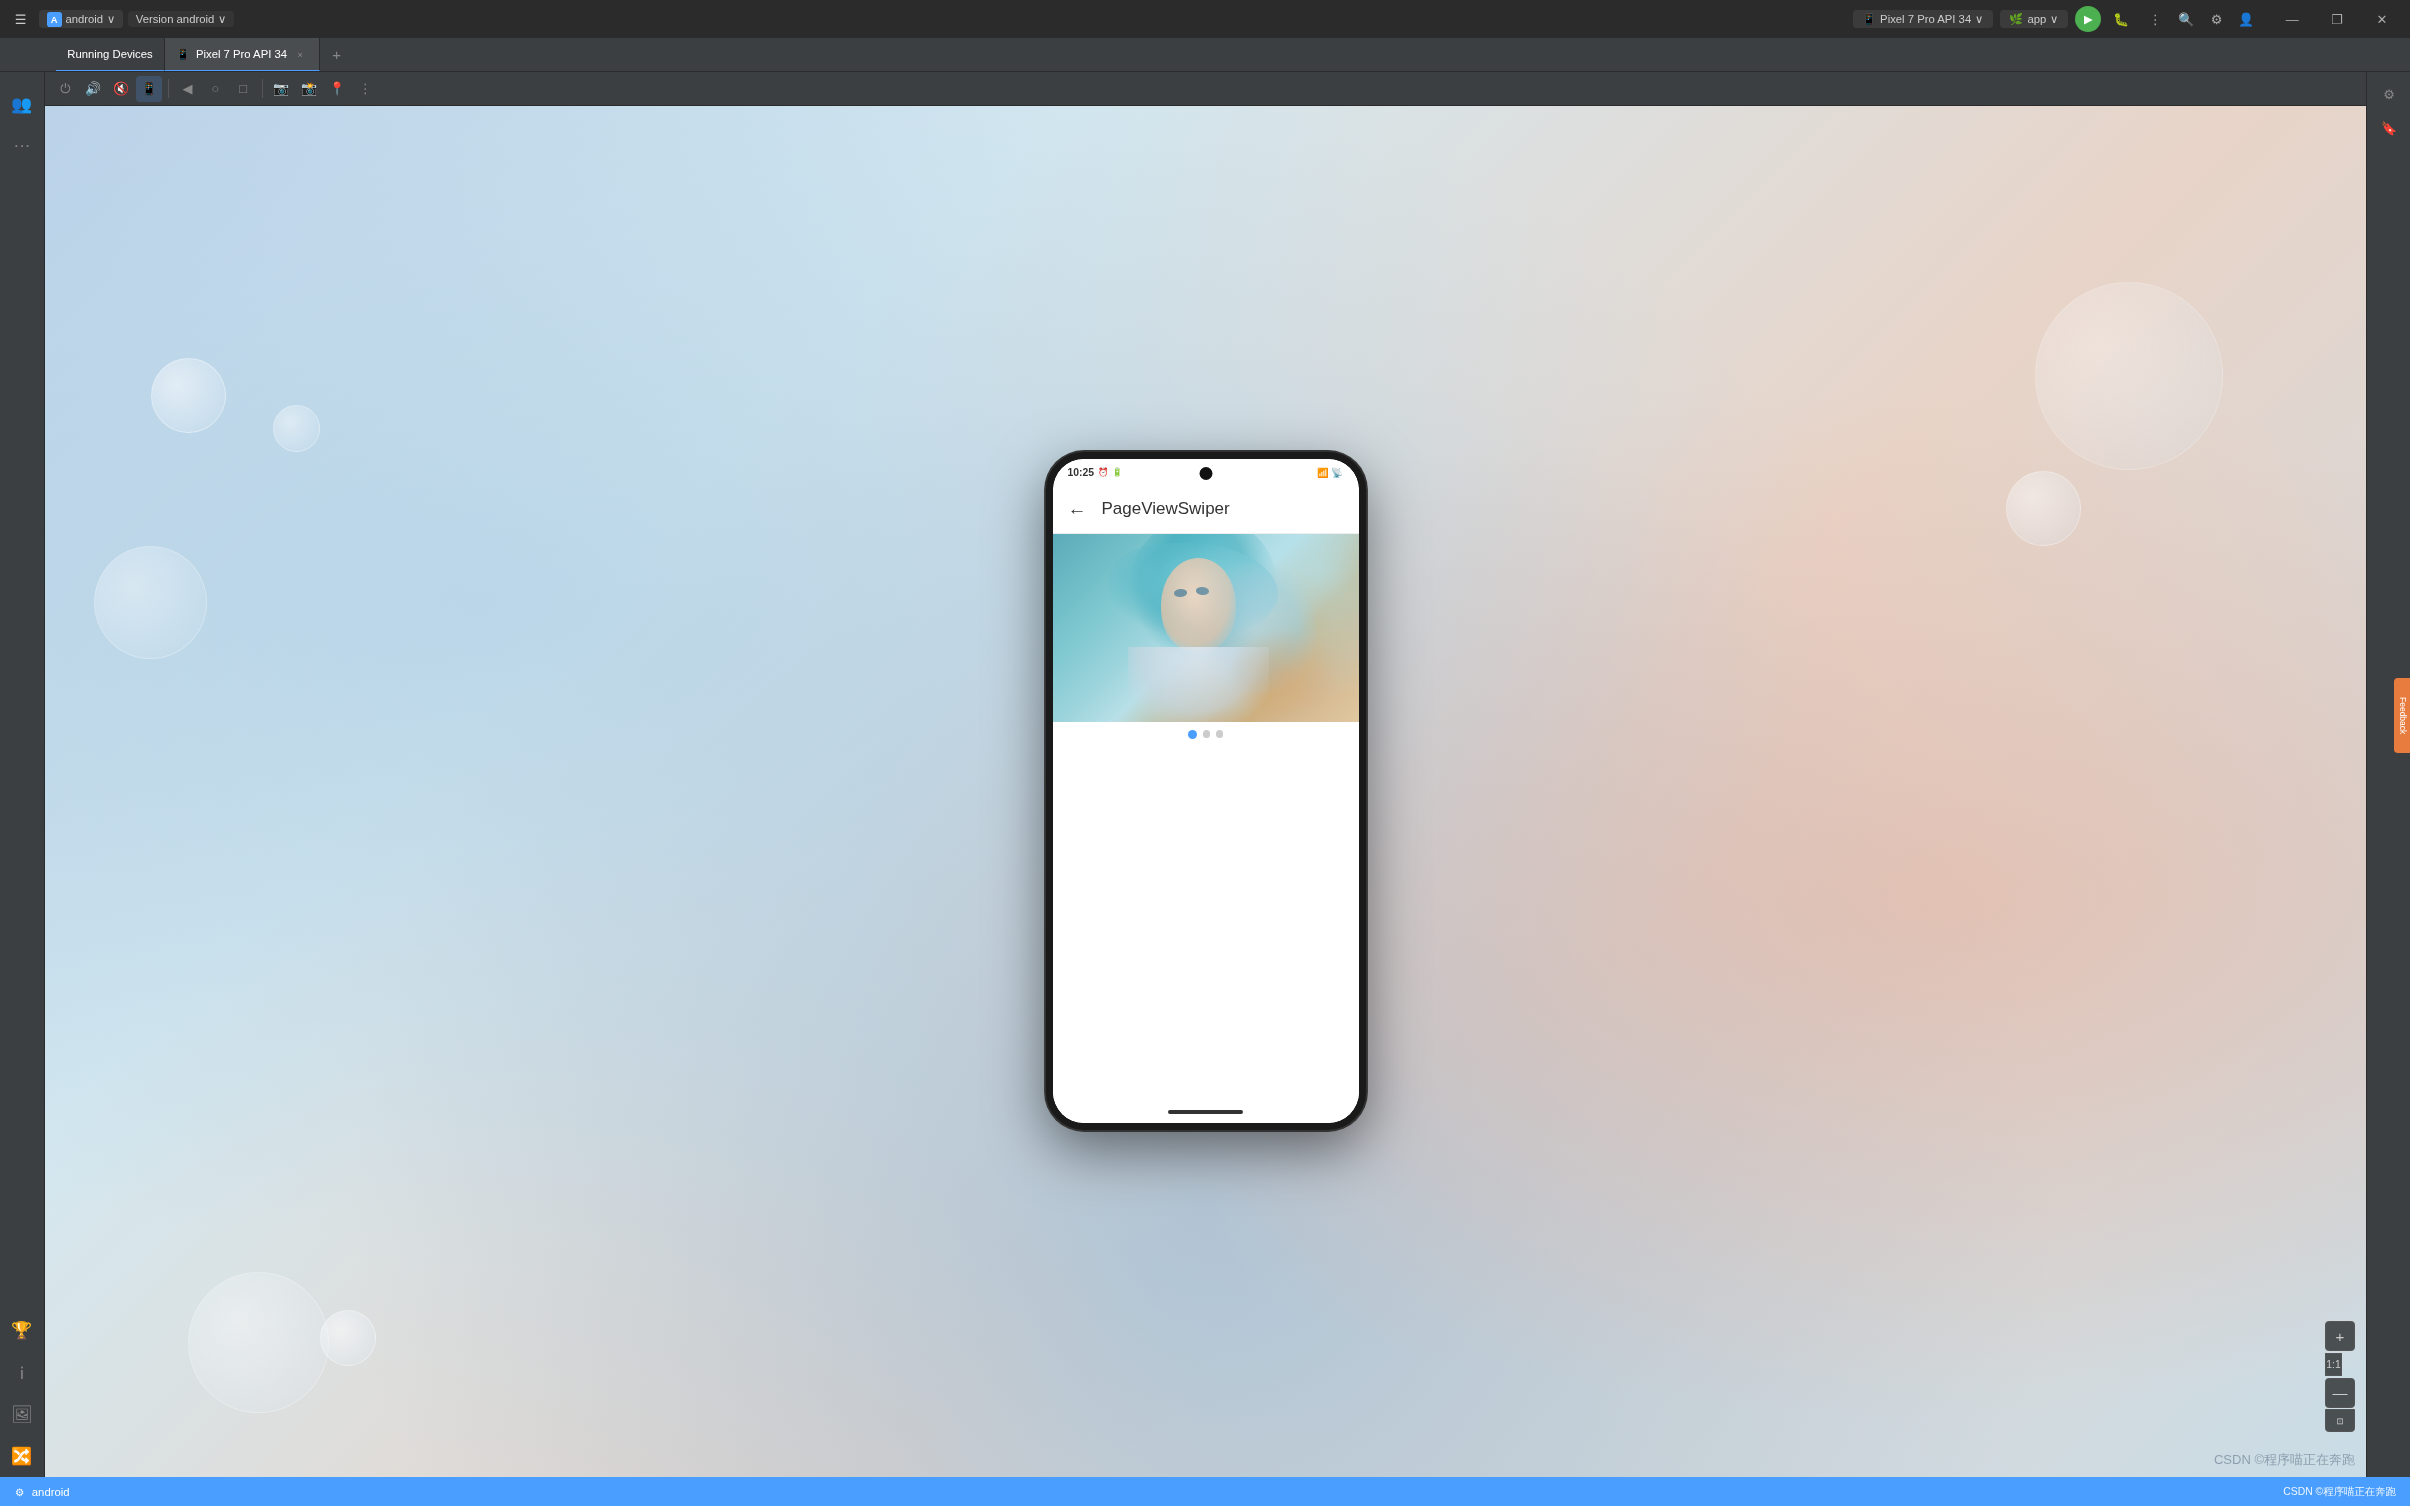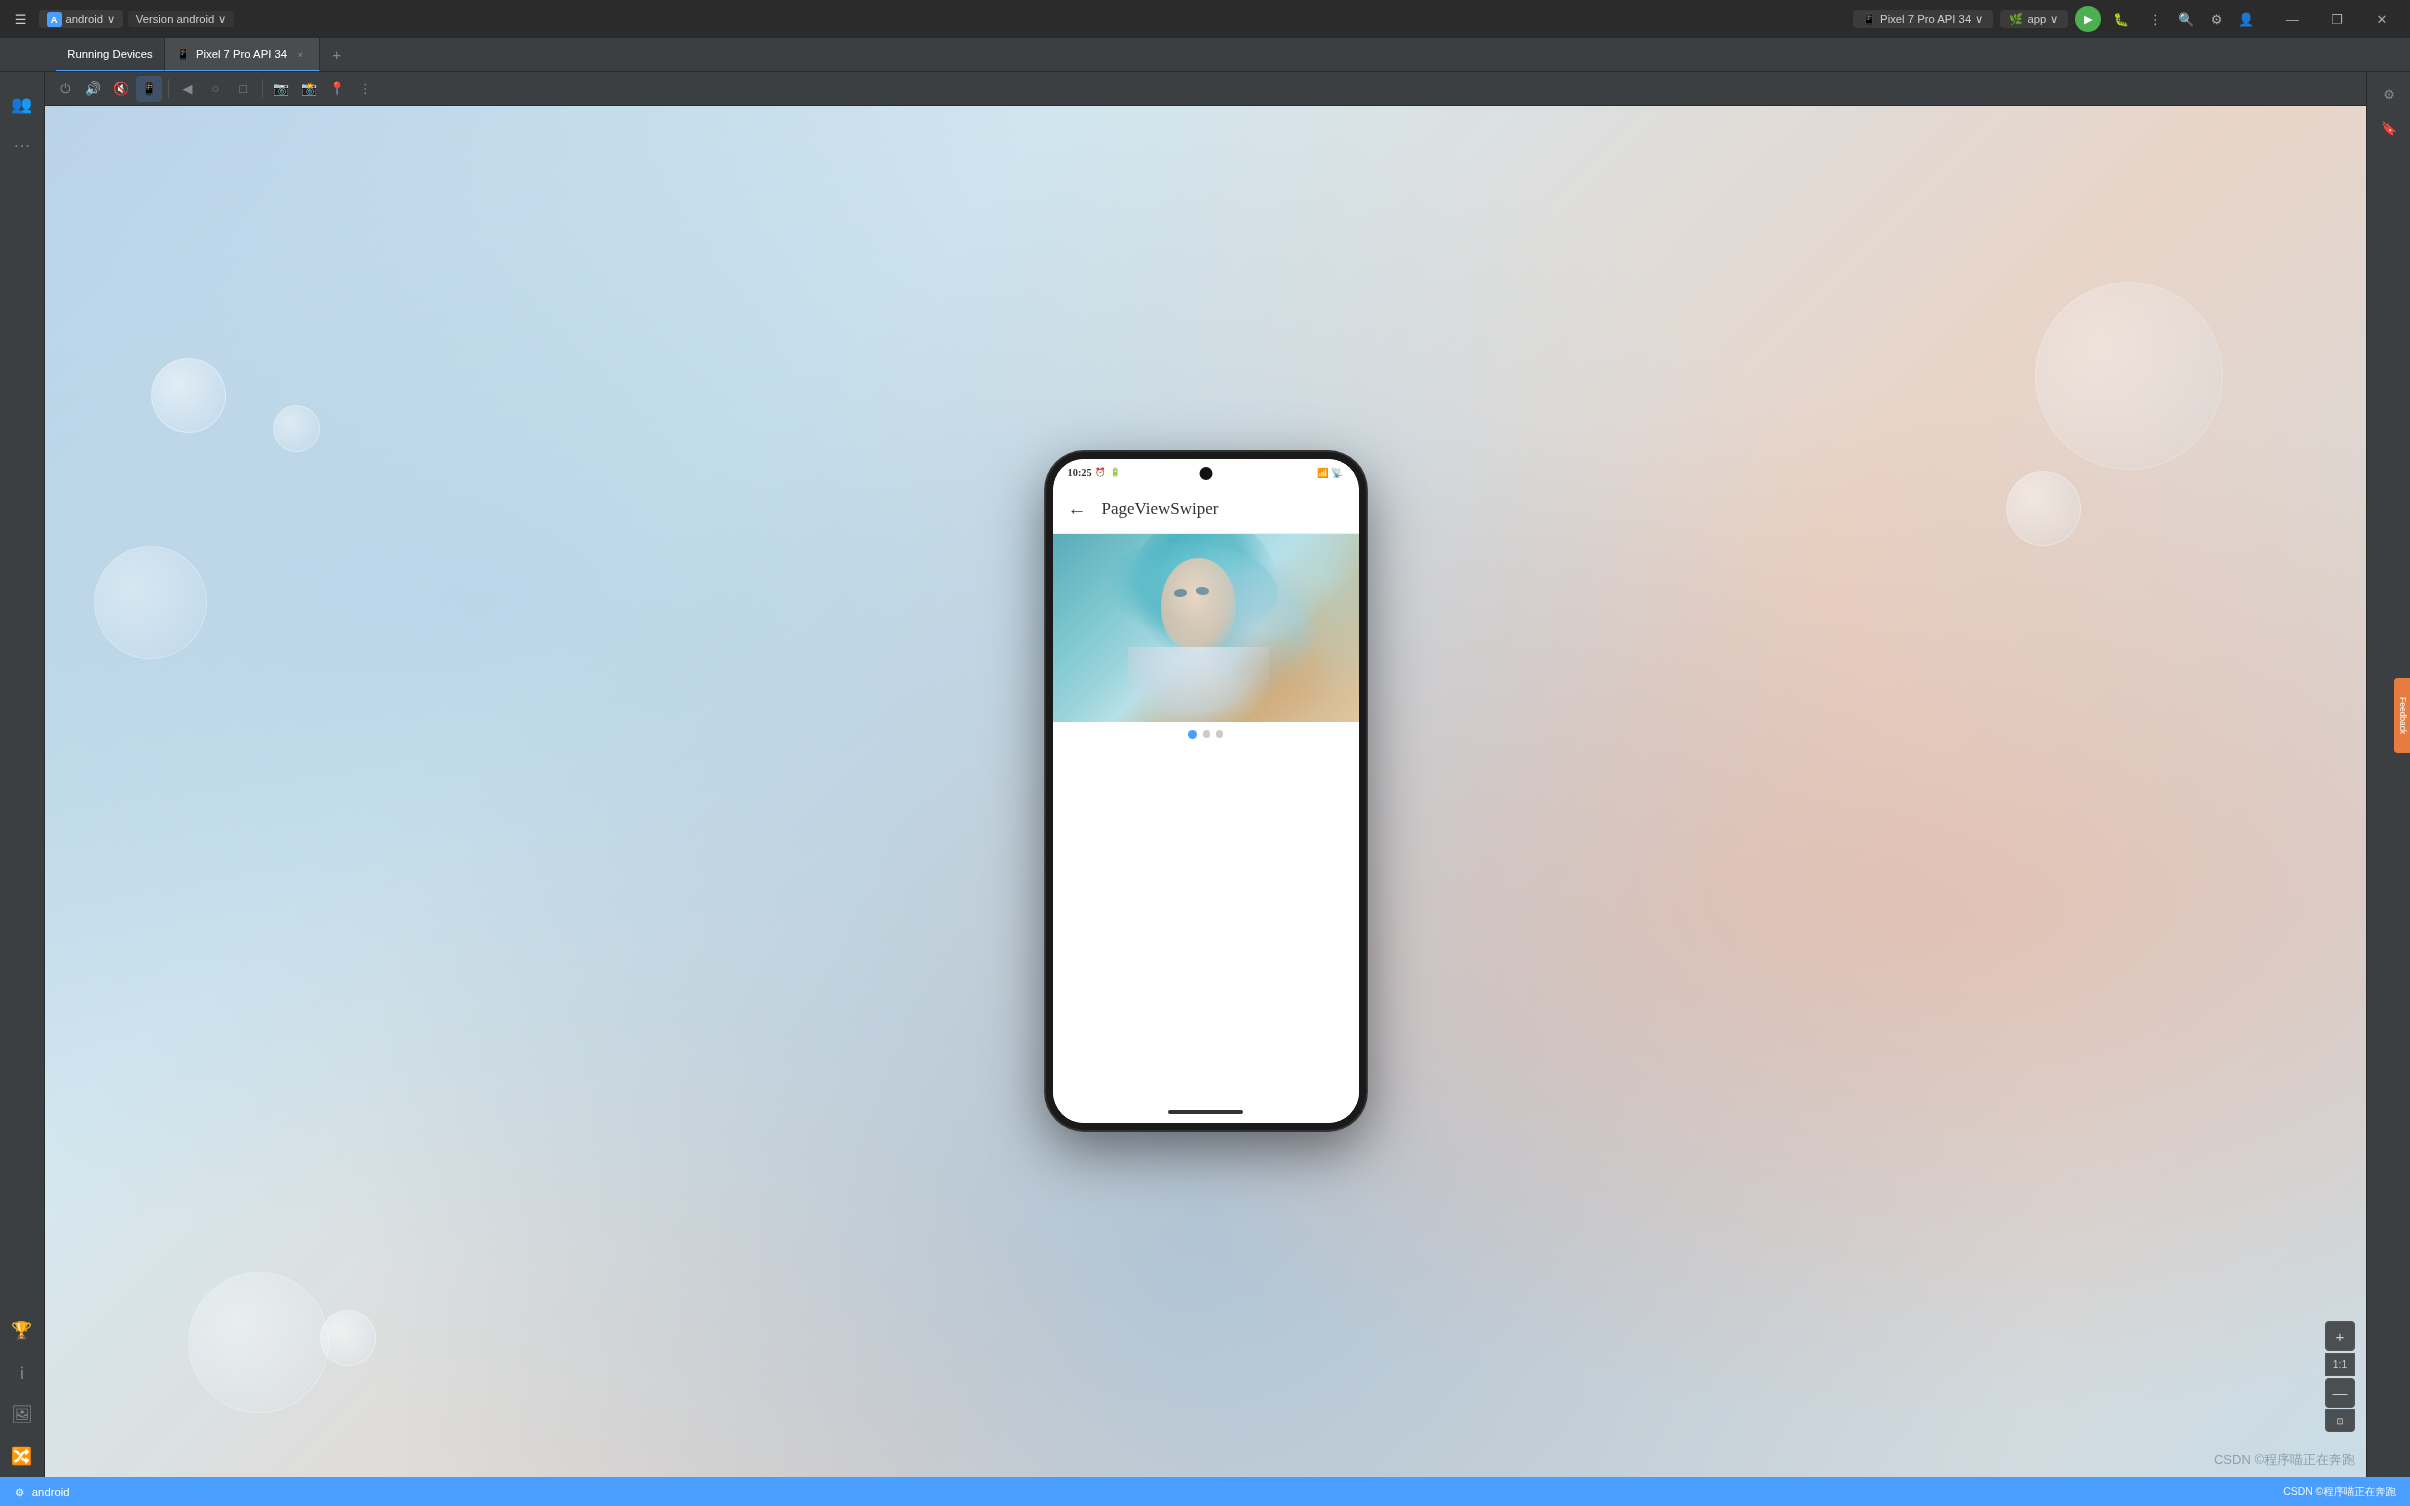--- a/index.html
+++ b/index.html
@@ -304,7 +304,6 @@
       flex-direction: column;
       border-radius: 30px;
       overflow: hidden;
-      font-family: Liberation Serif, serif;
     }
 
     .phone-status-bar {

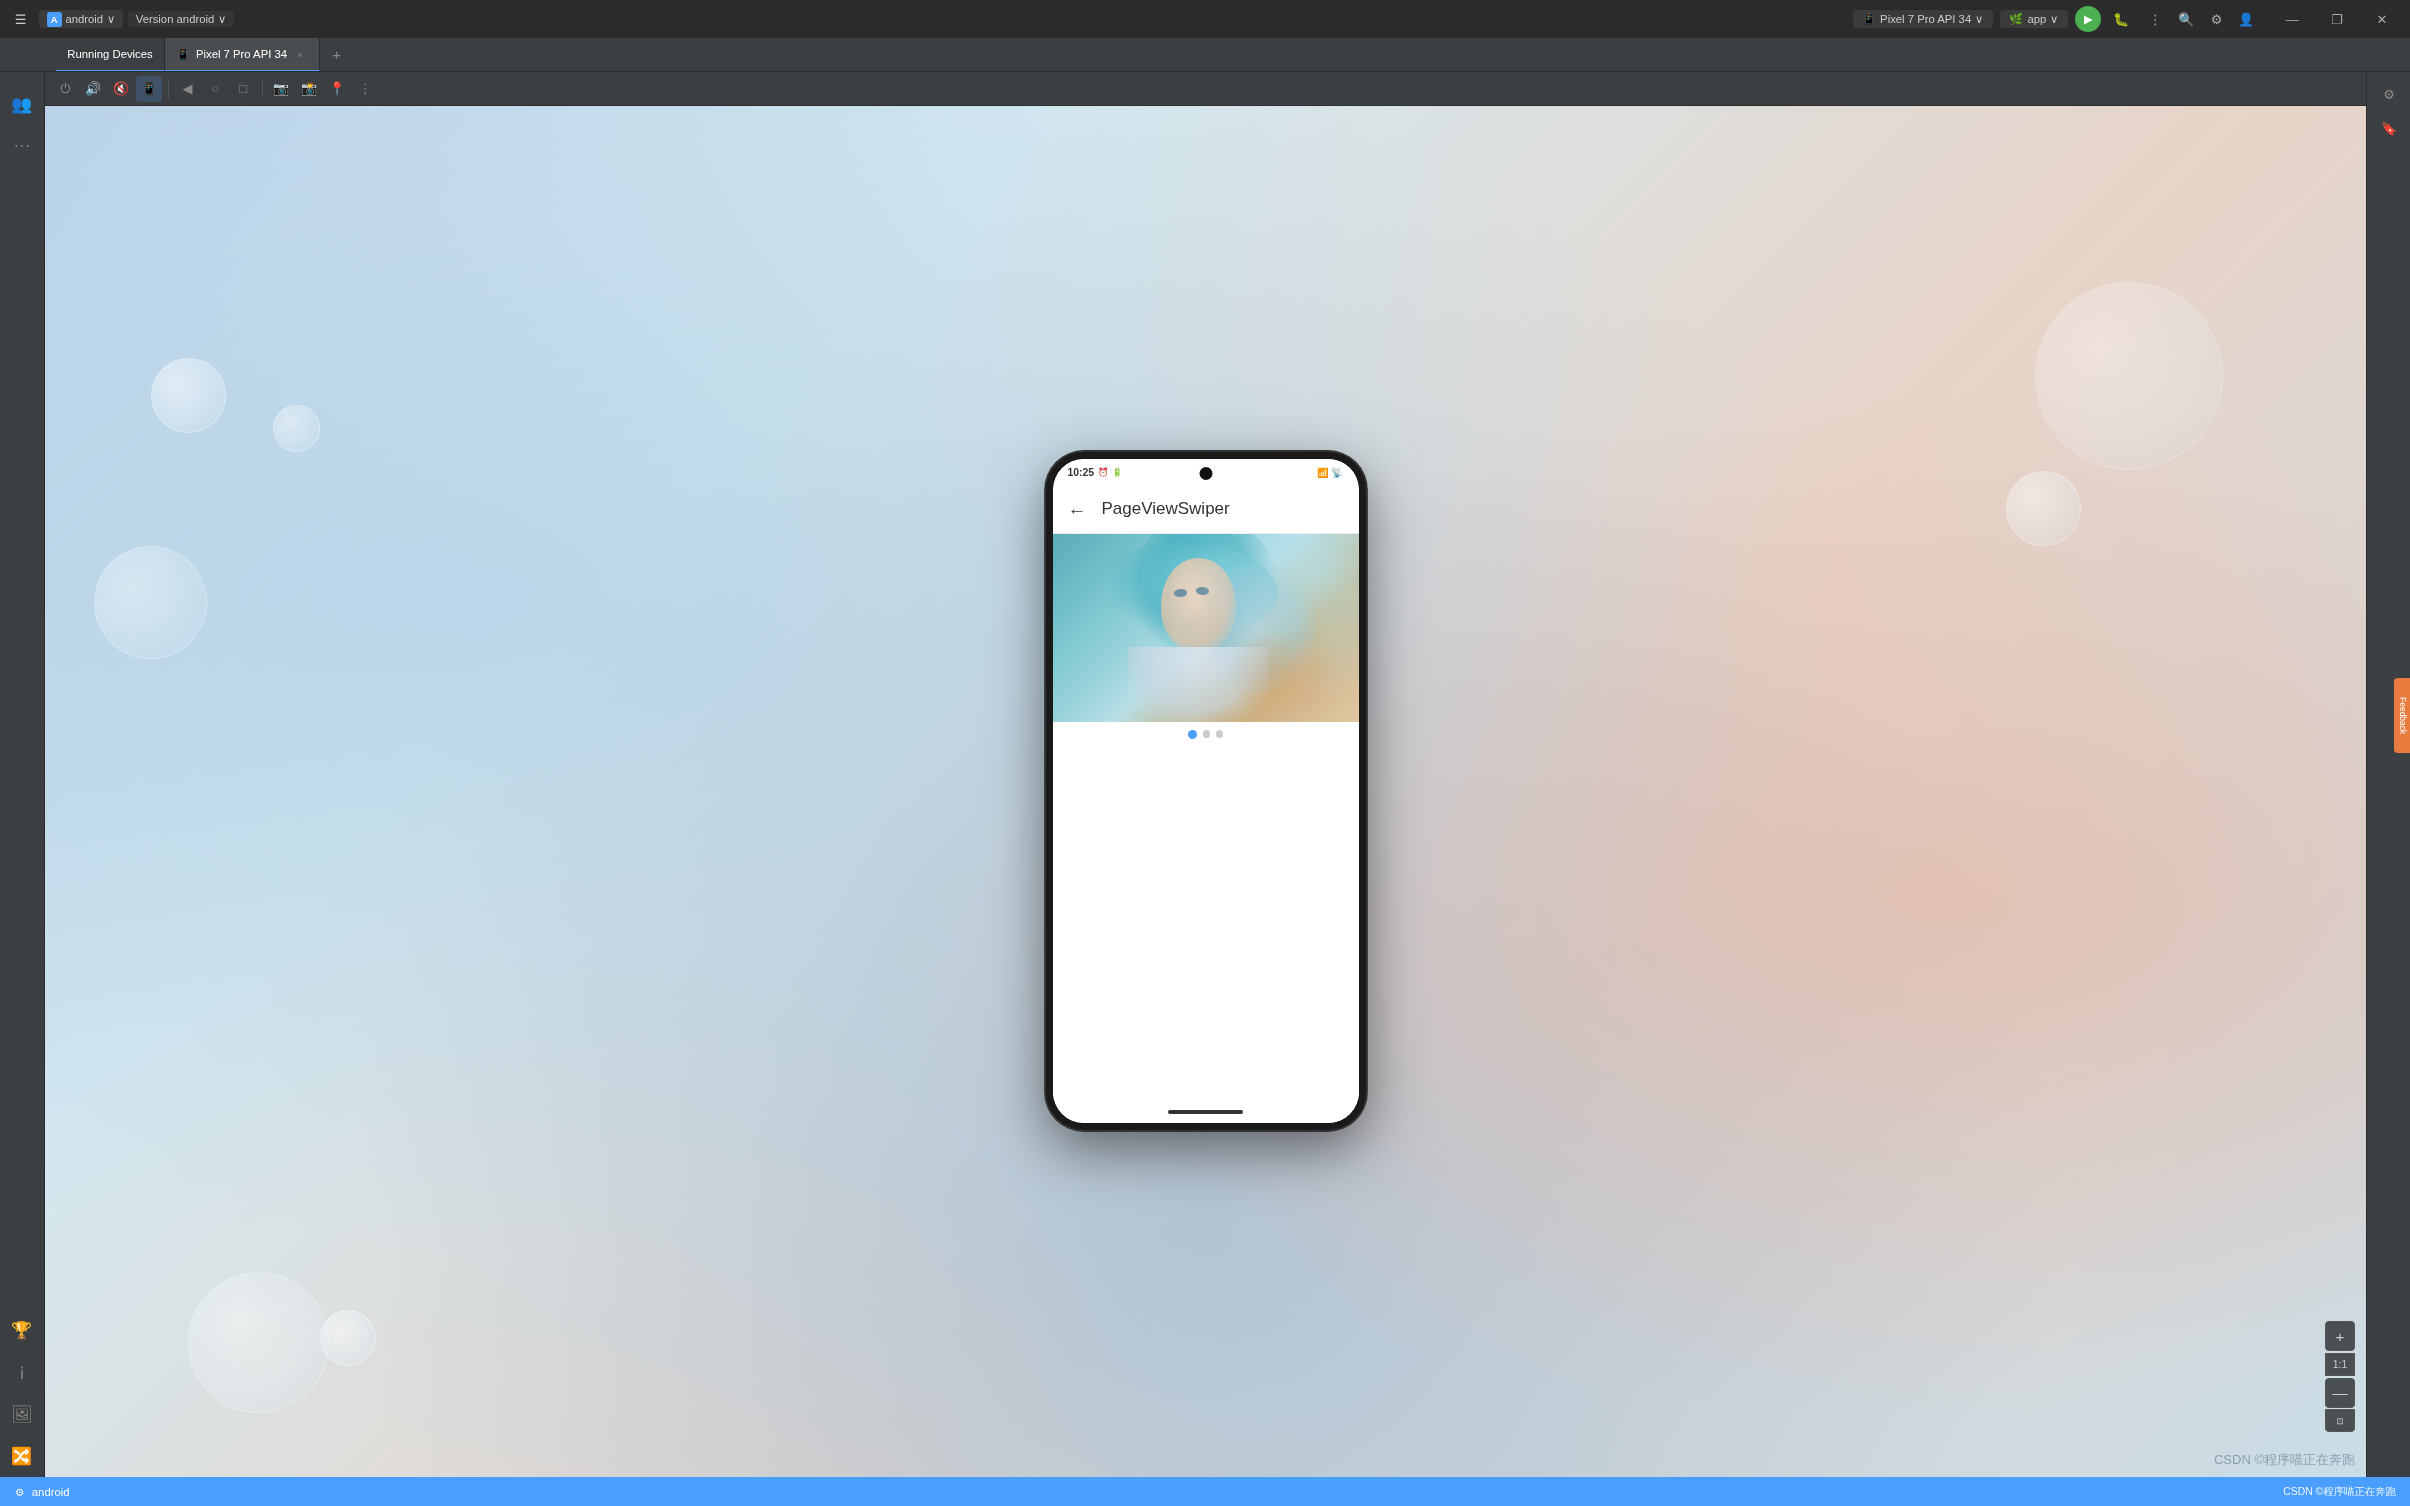--- a/index.html
+++ b/index.html
@@ -455,7 +455,7 @@
     }
 
     .zoom-level {
-      width: 30px; height: 22.6px;
+      width: 17px; height: 22.6px;
       background: rgba(60,63,65,0.9);
       border: 0.9px solid #555;
       display: flex; align-items: center; justify-content: center;

